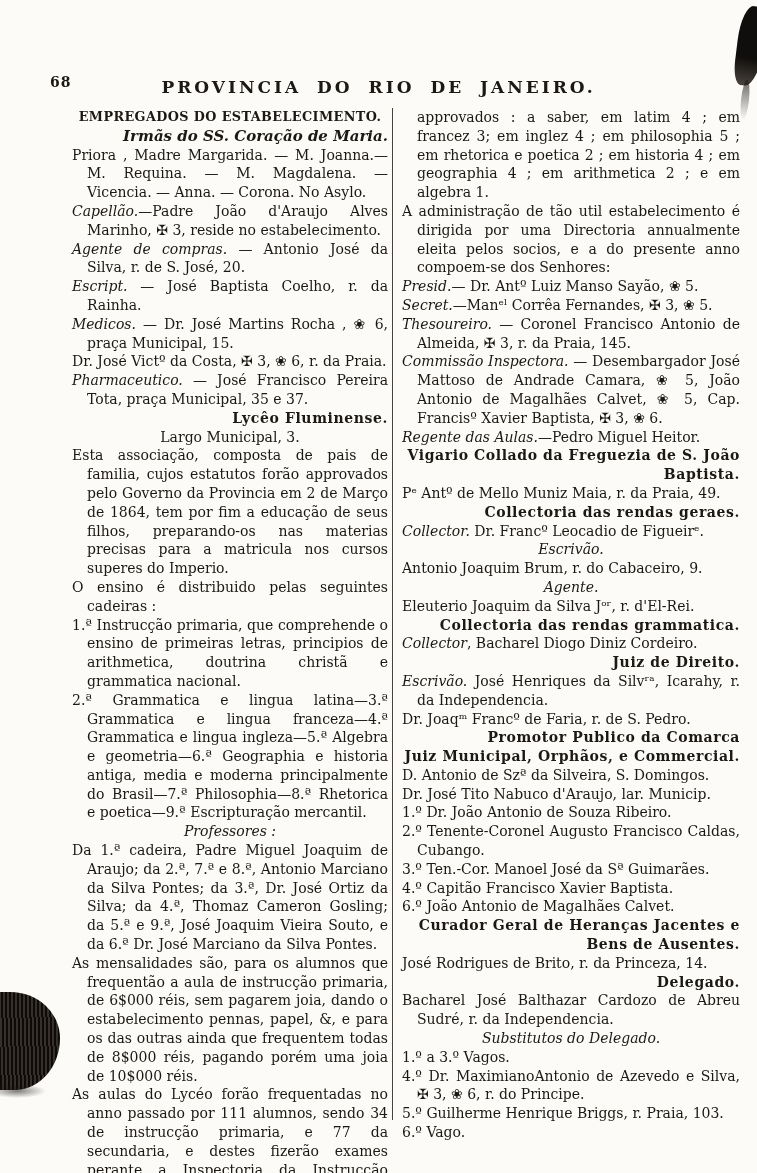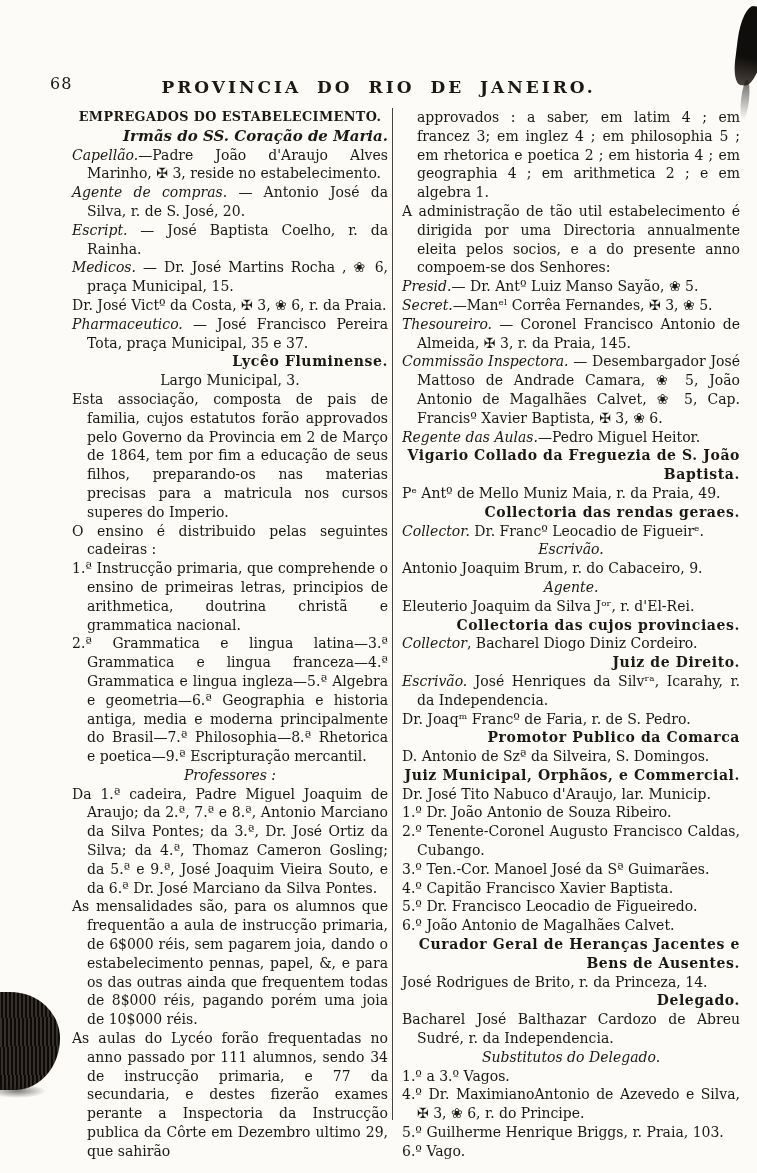--- a/index.html
+++ b/index.html
@@ -12,7 +12,7 @@
   
   .page-number{
     position:absolute;left:50px;top:74px;
-    font-size:16px;font-weight:400;letter-spacing:1px;text-align:right;
+    font-size:14px;font-weight:700;letter-spacing:1px;text-align:right;
   }
   .page-header{
     position:absolute;left:0;top:77px;width:100%;

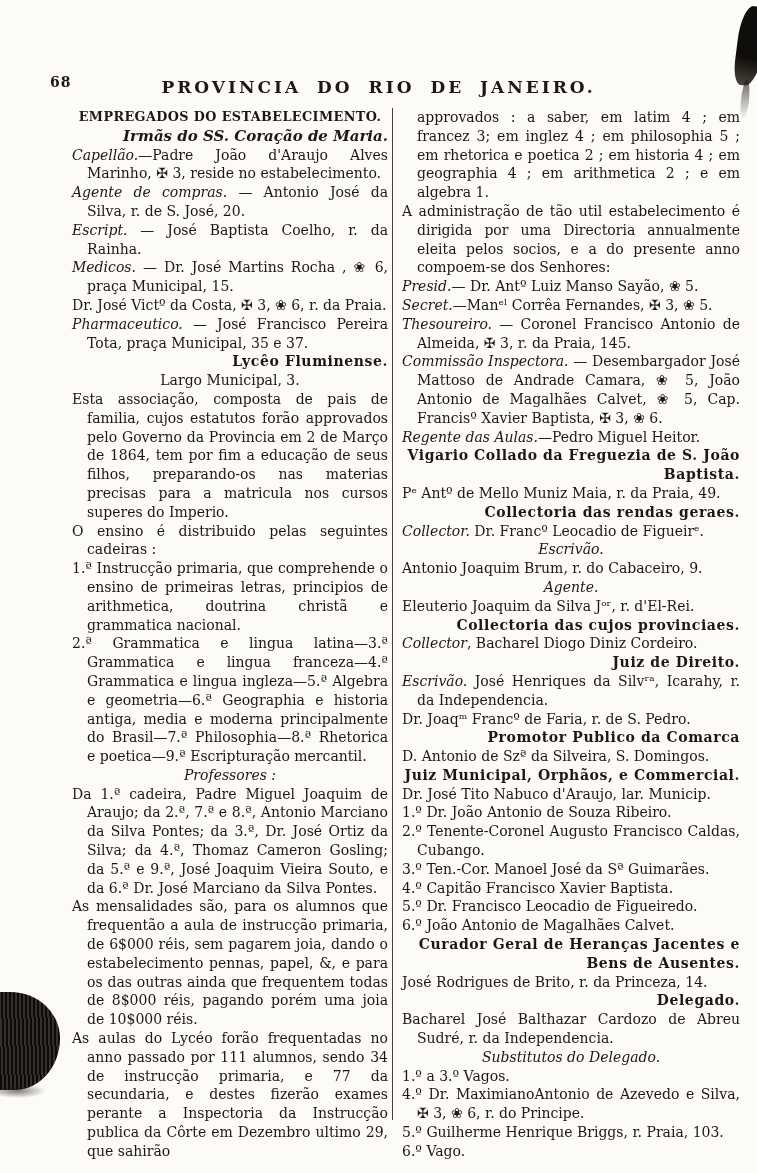--- a/index.html
+++ b/index.html
@@ -74,6 +74,7 @@
   <div class="col col-left">
       <p class="blk caps"><span>EMPREGADOS DO ESTABELECIMENTO.</span></p>
       <p class="blk bic"><span>Irmãs do SS. Coração de Maria.</span></p>
+      <p class="blk hang"><span>Priora , Madre Margarida. — M. Joanna.— M. Requina. — M. Magdalena. — Vicencia. — Anna. — Corona. No Asylo.</span></p>
       <p class="blk hang"><em>Capellão.</em><span>—Padre João d'Araujo Alves Marinho, ✠ 3, reside no estabelecimento.</span></p>
       <p class="blk hang"><em>Agente de compras.</em><span> — Antonio José da Silva, r. de S. José, 20.</span></p>
       <p class="blk hang"><em>Escript.</em><span> — José Baptista Coelho, r. da Rainha.</span></p>

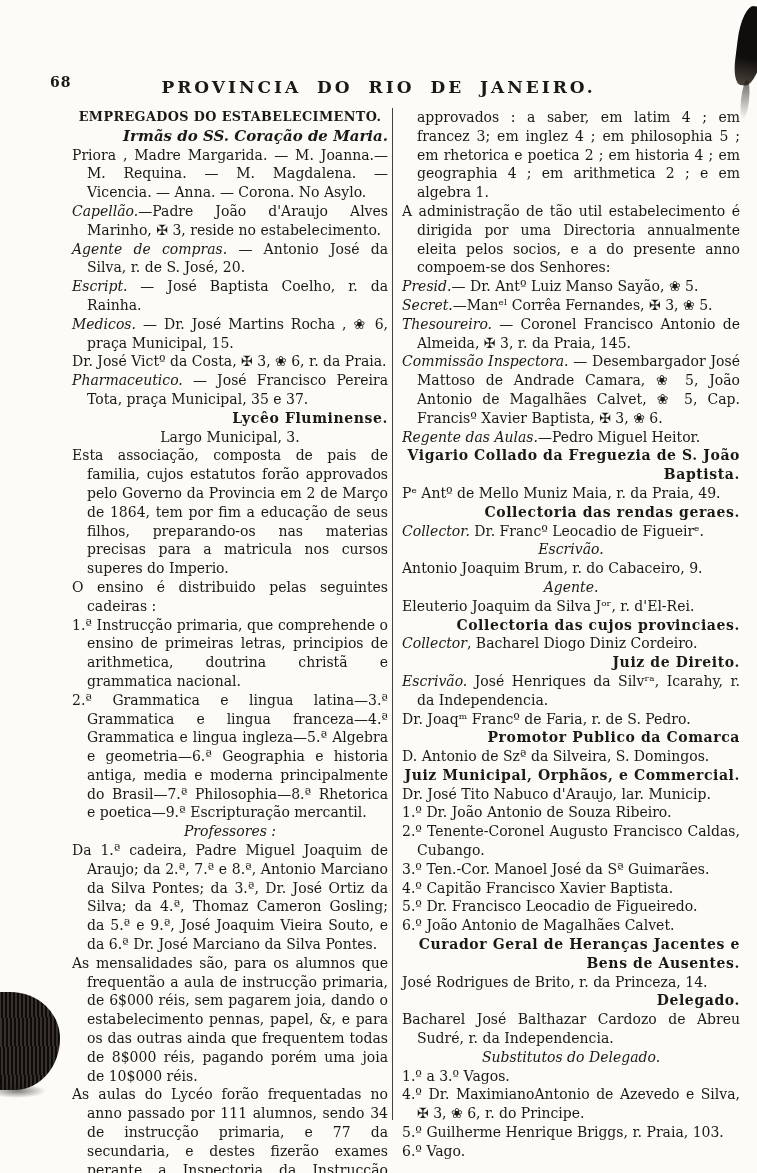--- a/index.html
+++ b/index.html
@@ -108,7 +108,7 @@
       <p class="blk hang"><span>Antonio Joaquim Brum, r. do Cabaceiro, 9.</span></p>
       <p class="blk ic"><span>Agente.</span></p>
       <p class="blk hang"><span>Eleuterio Joaquim da Silva Jᵒʳ, r. d'El-Rei.</span></p>
-      <p class="blk bc"><span>Collectoria das cujos provinciaes.</span></p>
+      <p class="blk bc"><span>Collectoria das rendas grammatica.</span></p>
       <p class="blk hang"><em>Collector</em><span>, Bacharel Diogo Diniz Cordeiro.</span></p>
       <p class="blk bc"><span>Juiz de Direito.</span></p>
       <p class="blk hang"><em>Escrivão.</em><span> José Henriques da Silvʳᵃ, Icarahy, r. da Independencia.</span></p>

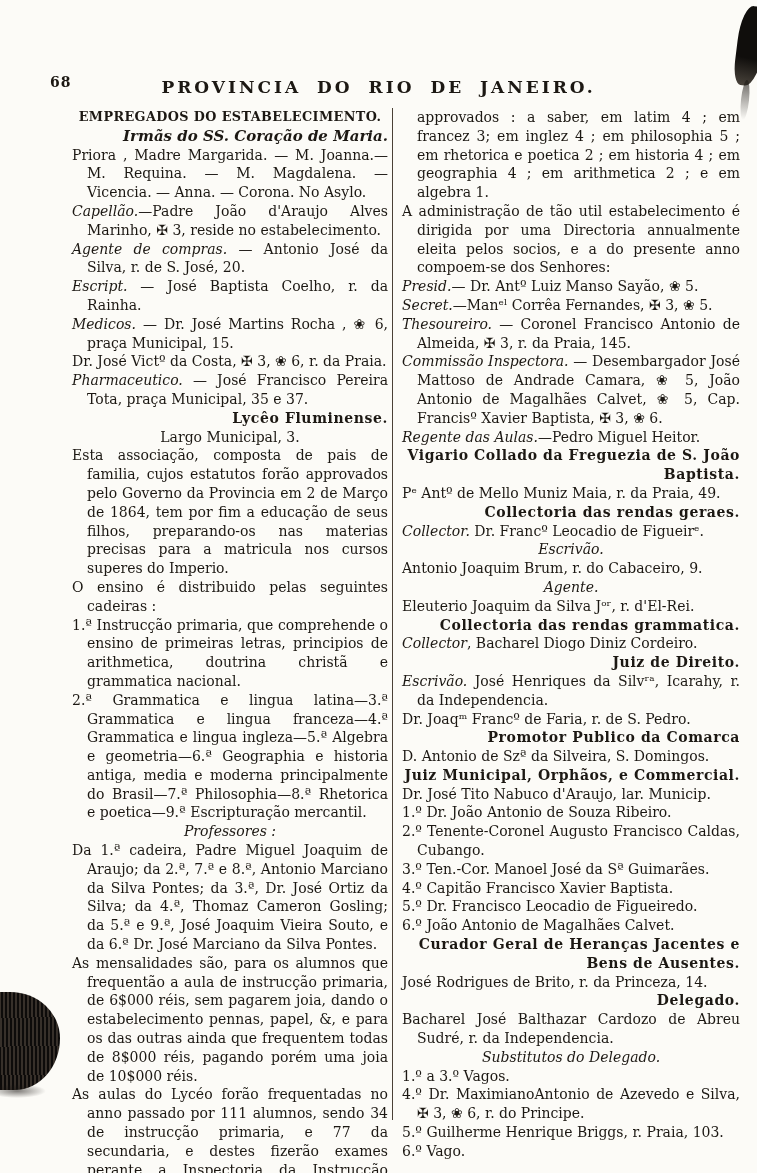--- a/index.html
+++ b/index.html
@@ -114,8 +114,8 @@
       <p class="blk hang"><em>Escrivão.</em><span> José Henriques da Silvʳᵃ, Icarahy, r. da Independencia.</span></p>
       <p class="blk hang"><span>Dr. Joaqᵐ Francº de Faria, r. de S. Pedro.</span></p>
       <p class="blk bc"><span>Promotor Publico da Comarca</span></p>
+      <p class="blk bc"><span>Juiz Municipal, Orphãos, e Commercial.</span></p>
       <p class="blk hang"><span>D. Antonio de Szª da Silveira, S. Domingos.</span></p>
-      <p class="blk bc"><span>Juiz Municipal, Orphãos, e Commercial.</span></p>
       <p class="blk hang"><span>Dr. José Tito Nabuco d'Araujo, lar. Municip.</span></p>
       <p class="blk hang"><span>1.º Dr. João Antonio de Souza Ribeiro.</span></p>
       <p class="blk hang"><span>2.º Tenente-Coronel Augusto Francisco Caldas, Cubango.</span></p>

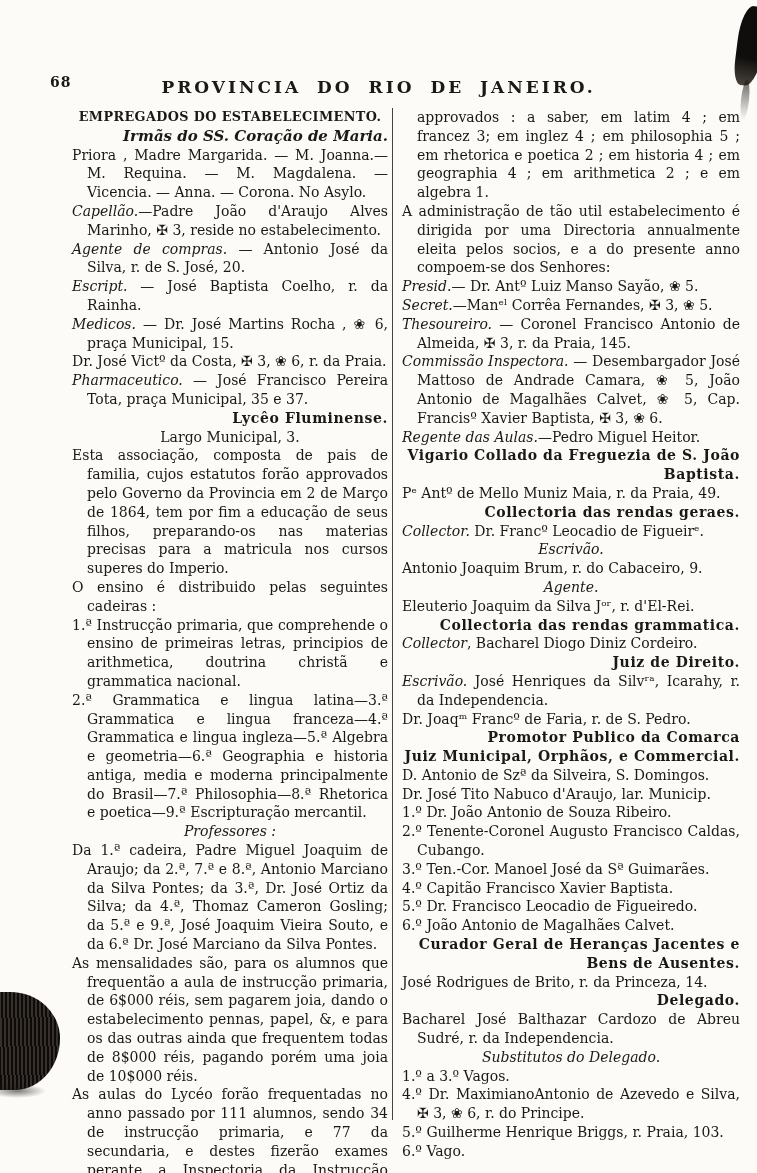--- a/index.html
+++ b/index.html
@@ -121,7 +121,6 @@
       <p class="blk hang"><span>2.º Tenente-Coronel Augusto Francisco Caldas, Cubango.</span></p>
       <p class="blk hang"><span>3.º Ten.-Cor. Manoel José da Sª Guimarães.</span></p>
       <p class="blk hang"><span>4.º Capitão Francisco Xavier Baptista.</span></p>
-      <p class="blk hang"><span>5.º Dr. Francisco Leocadio de Figueiredo.</span></p>
       <p class="blk hang"><span>6.º João Antonio de Magalhães Calvet.</span></p>
       <p class="blk bc"><span>Curador Geral de Heranças Jacentes e Bens de Ausentes.</span></p>
       <p class="blk hang"><span>José Rodrigues de Brito, r. da Princeza, 14.</span></p>

